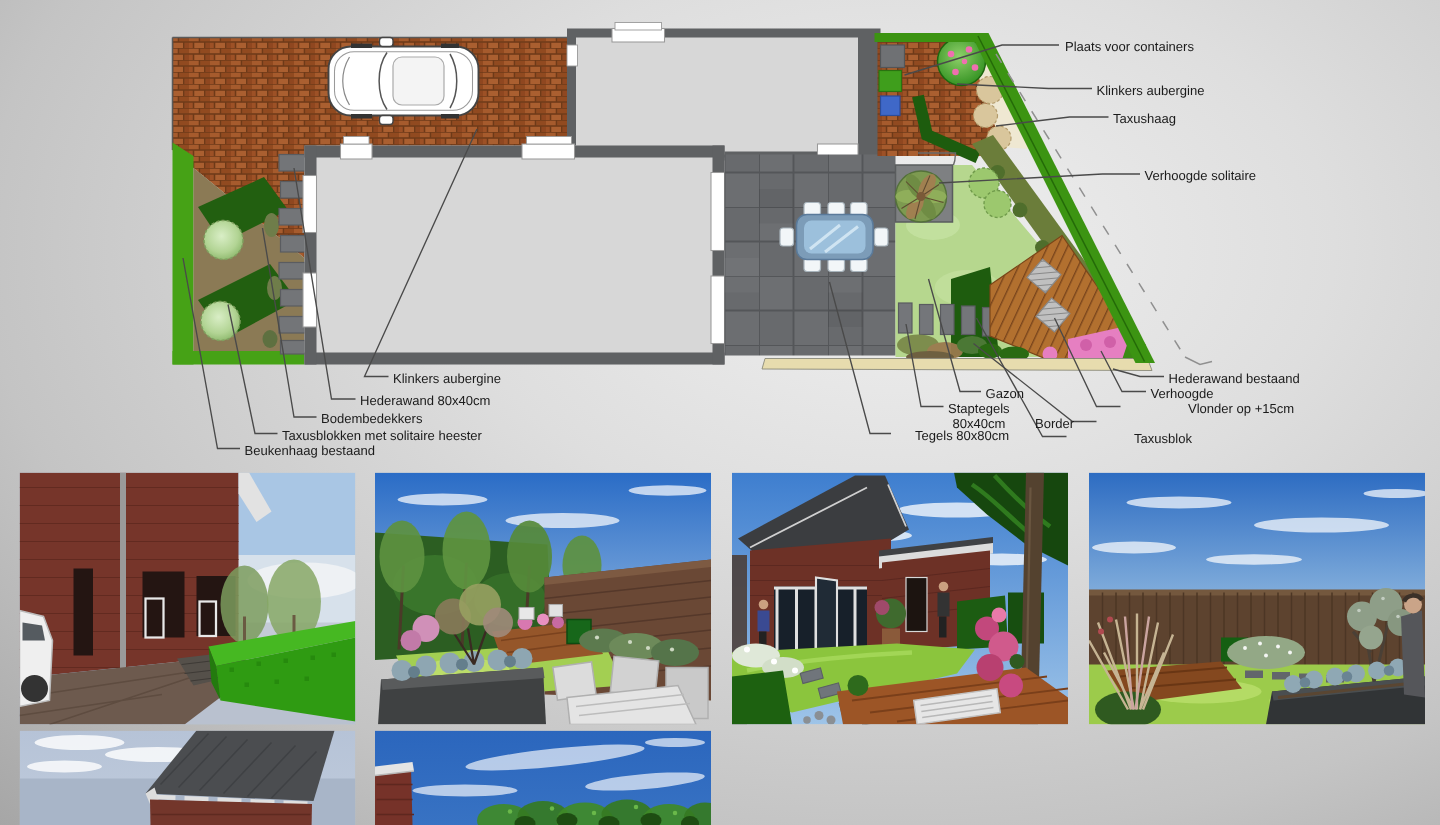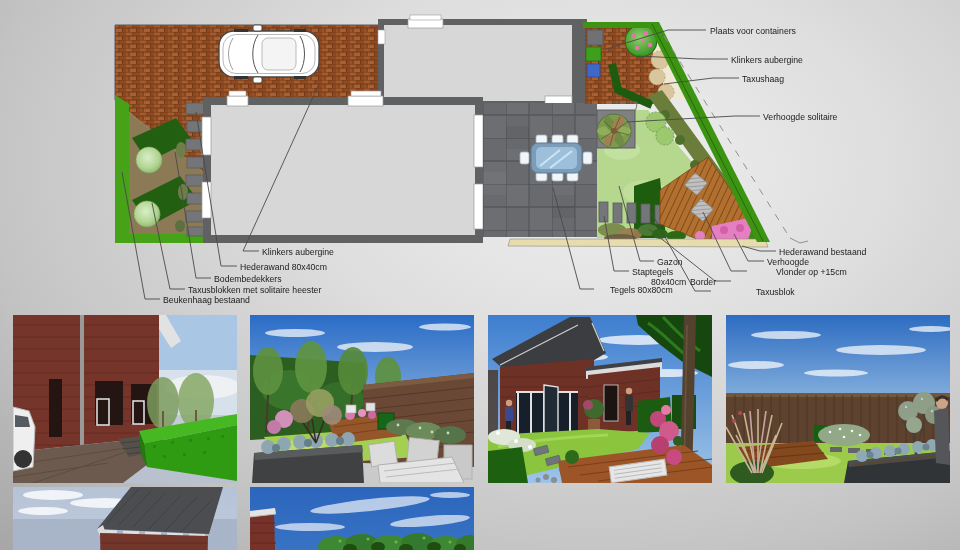--- a/index.html
+++ b/index.html
@@ -277,7 +277,7 @@
   <div class="lbl" style="left:763px;top:112px">Verhoogde solitaire</div>
   <div class="lbl" style="left:779px;top:247px">Hederawand bestaand</div>
   <div class="lbl" style="left:767px;top:257px">Verhoogde</div>
-  <div class="lbl" style="left:776px;top:267px">Vlonder op +15cm</div>
+  <div class="lbl" style="left:792px;top:267px">Vlonder op +15cm</div>
   <div class="lbl" style="left:690px;top:277px">Border</div>
   <div class="lbl" style="left:756px;top:287px">Taxusblok</div>
   <div class="lbl" style="left:657px;top:257px">Gazon</div>

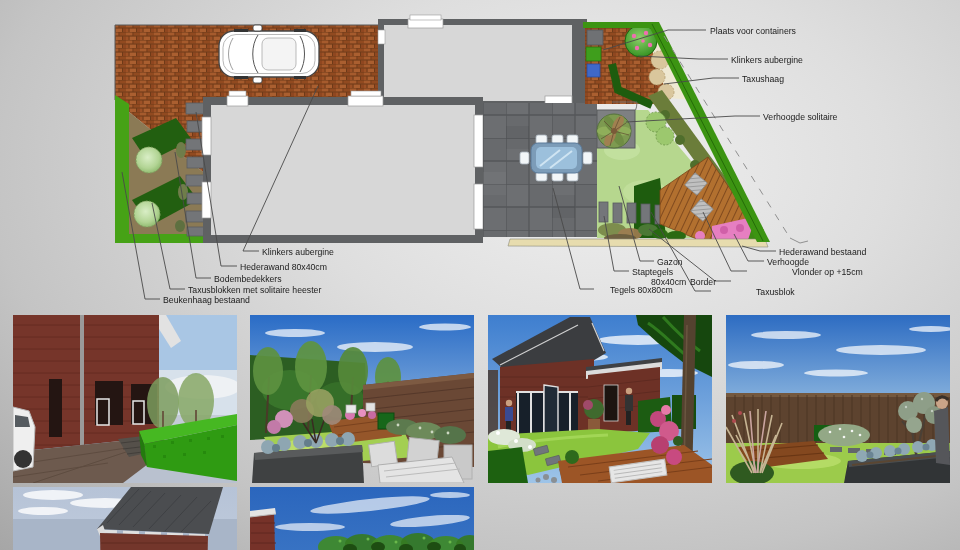--- a/index.html
+++ b/index.html
@@ -283,7 +283,7 @@
   <div class="lbl" style="left:657px;top:257px">Gazon</div>
   <div class="lbl" style="left:632px;top:267px">
     <span>Staptegels</span><br>
-    <span style="margin-left:19px">80x40cm</span>
+    <span style="margin-left:3px">80x40cm</span>
   </div>
   <div class="lbl" style="left:610px;top:285px">Tegels 80x80cm</div>
   <div class="lbl" style="left:262px;top:247px">Klinkers aubergine</div>

